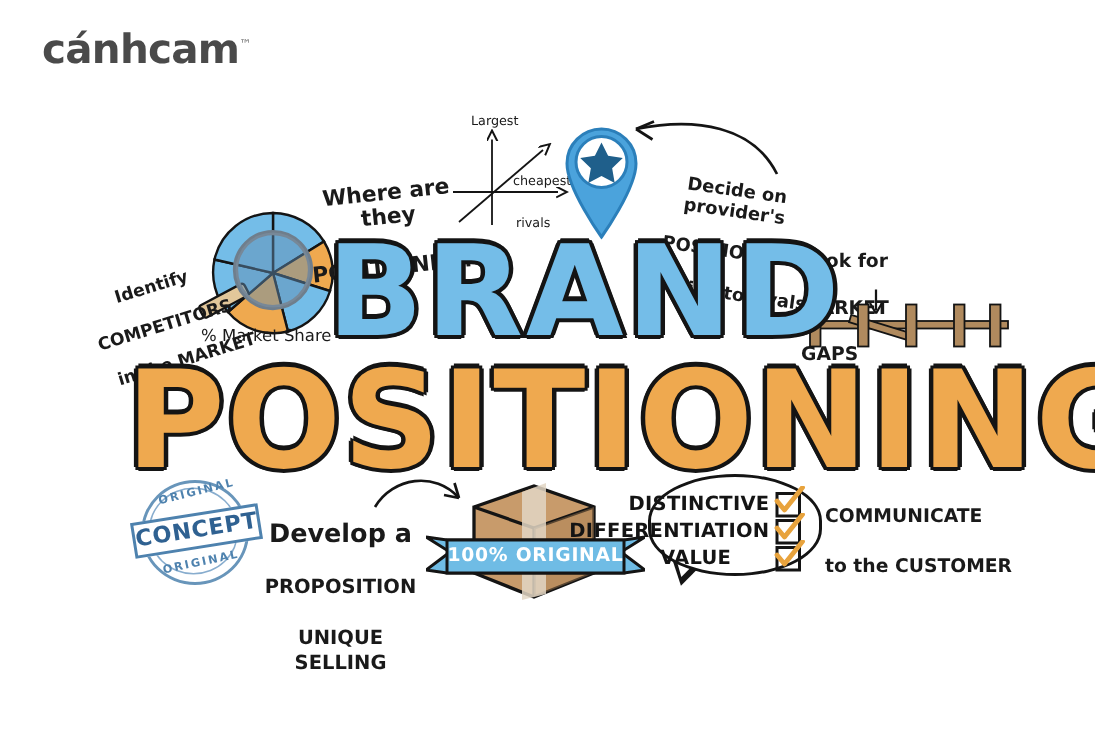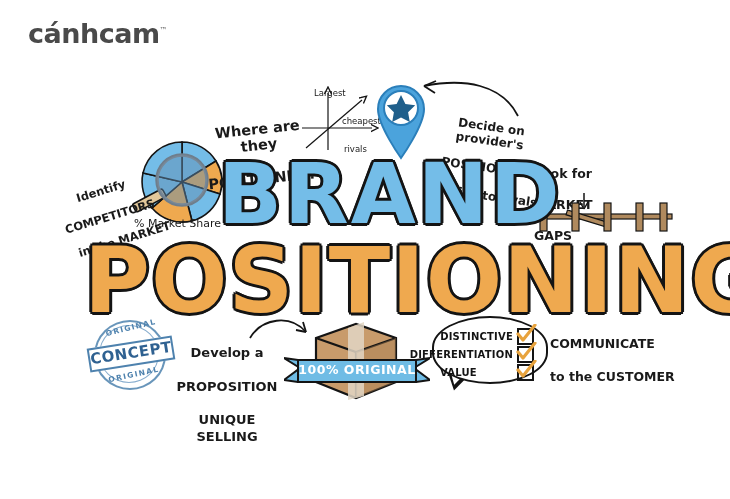--- a/index.html
+++ b/index.html
@@ -309,7 +309,7 @@
 
     <line x1="8" y1="68" x2="64" y2="20" stroke="#141414" stroke-width="1.2" marker-end="url(#ah)"></line>
   </svg>
-  <div class="abs axis-label" style="left:314px; top:88px;">Largest</div>
+  <div class="abs axis-label" style="left:314px; top:76px;">Largest</div>
   <div class="abs axis-label" style="left:342px; top:116px;">cheapest</div>
   <div class="abs axis-label" style="left:344px; top:144px;">rivals</div>
 

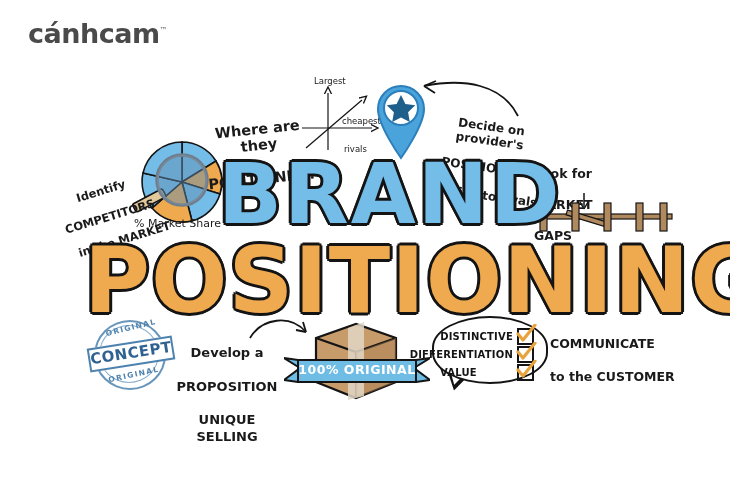--- a/index.html
+++ b/index.html
@@ -231,7 +231,7 @@
   }
   .check-row .txt {
     font-family: "DejaVu Sans", sans-serif;
-    font-size: 10px;
+    font-size: 13px;
     font-weight: 700;
     color: #141414;
     letter-spacing: 0.2px;

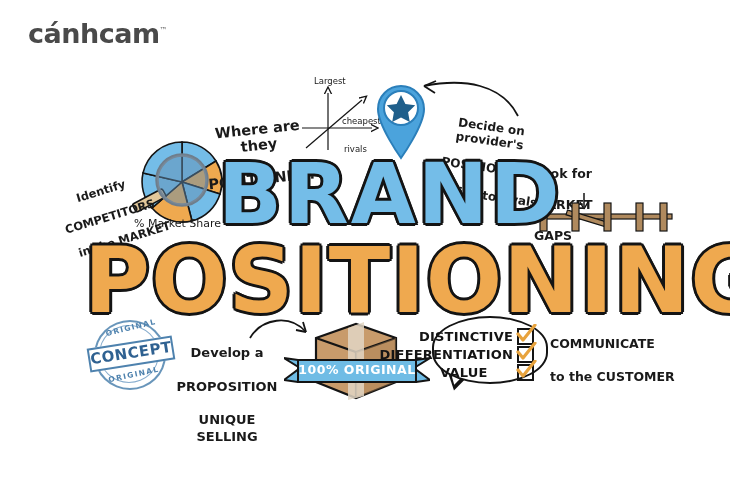--- a/index.html
+++ b/index.html
@@ -97,7 +97,7 @@
     width: 118px;
     line-height: 1.3;
   }
-  #cap-usp .l1 { font-size: 13px; }
+  #cap-usp .l1 { font-size: 17px; }
 
   #cap-communicate {
     left: 550px; top: 320px;

